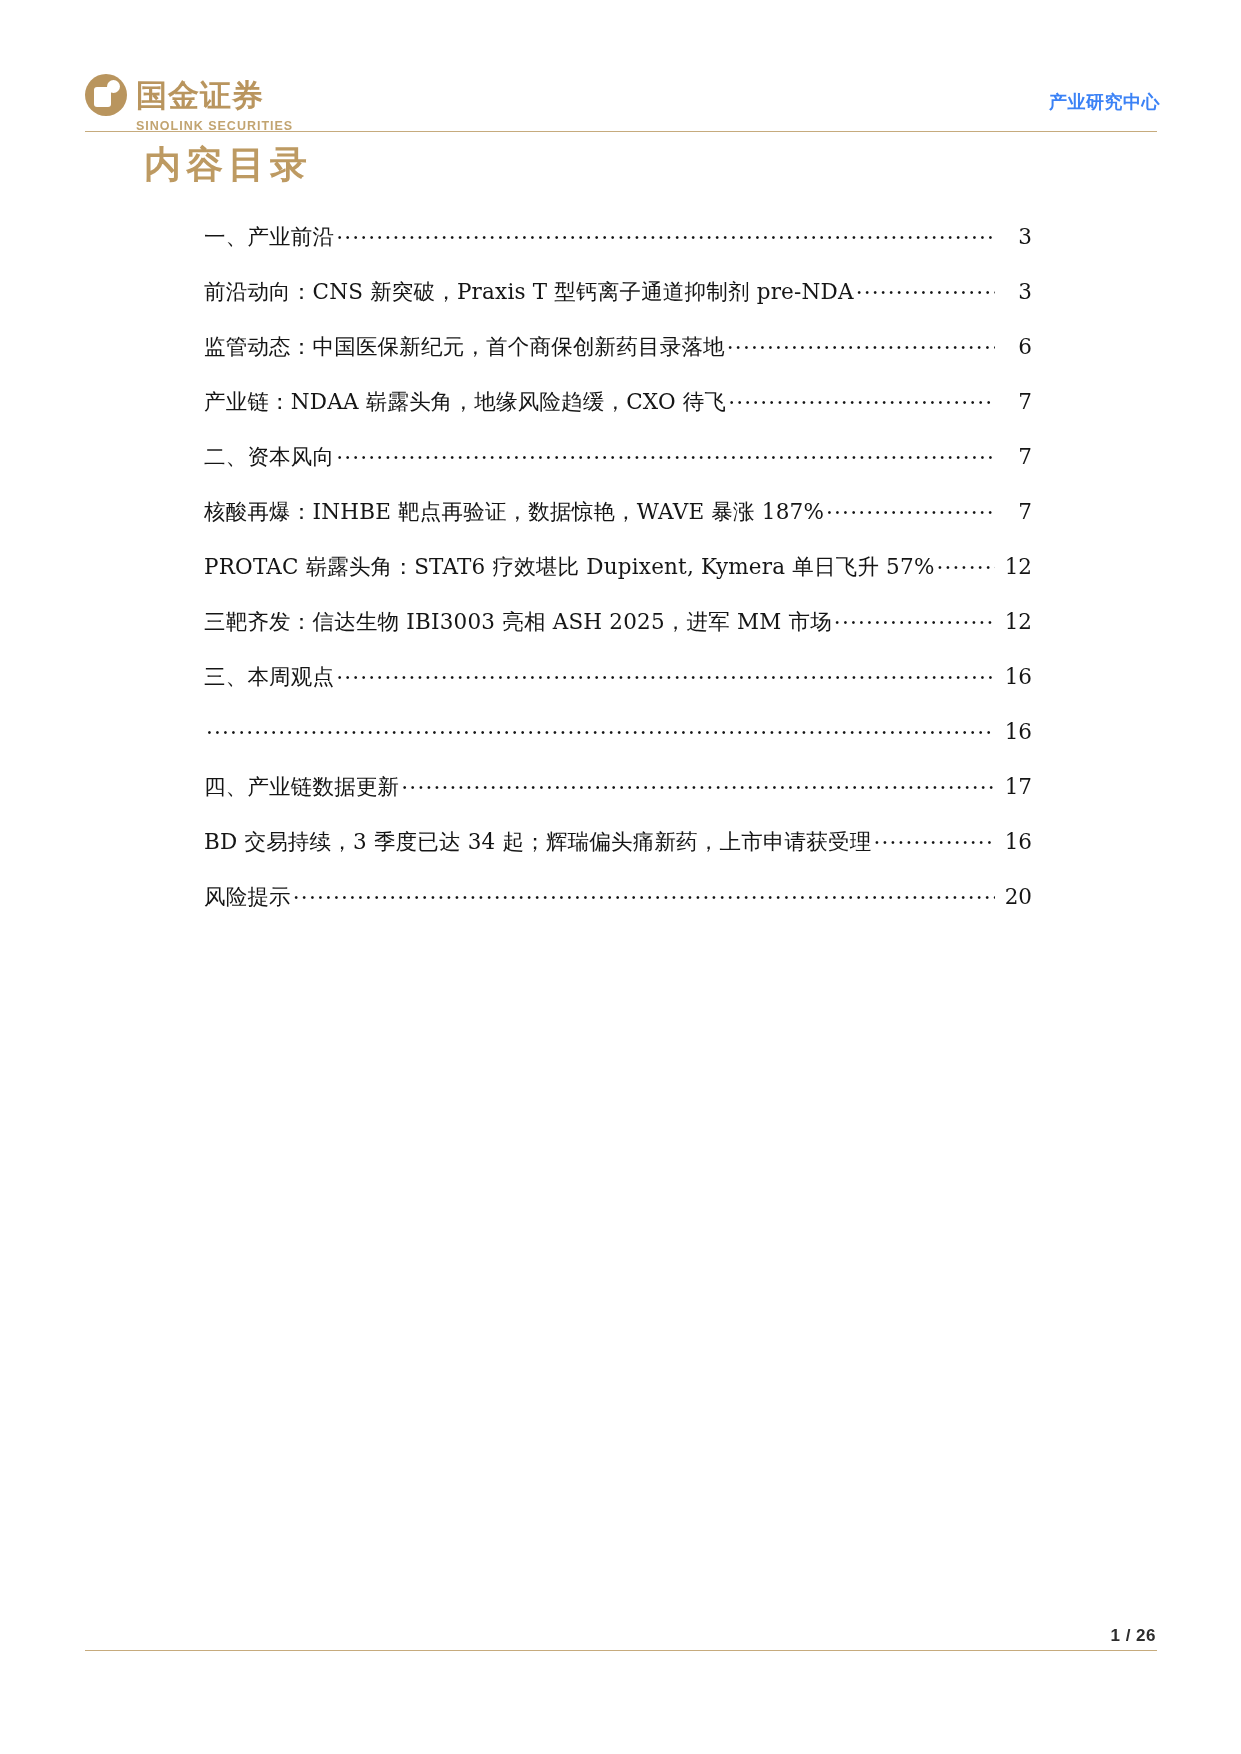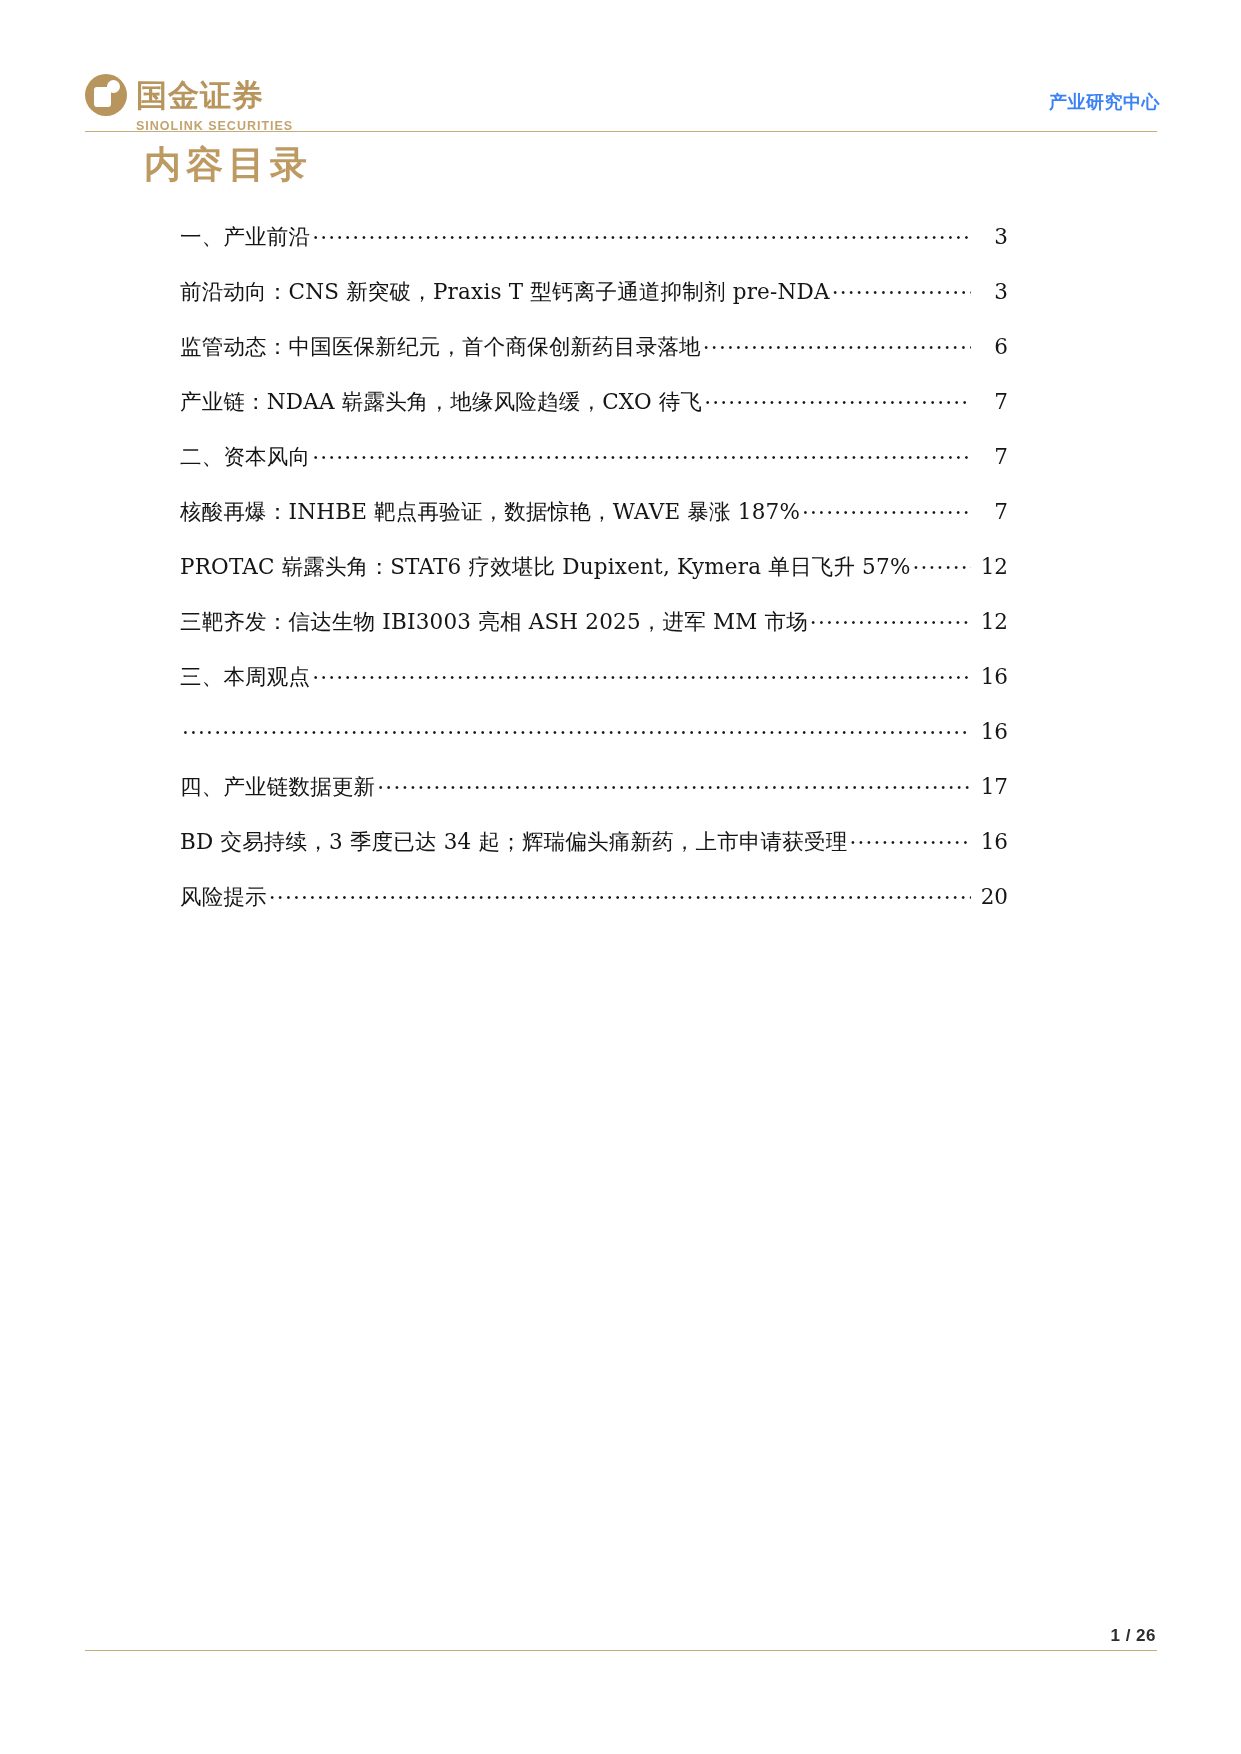--- a/index.html
+++ b/index.html
@@ -120,7 +120,7 @@
   
   .toc-list {
     position: absolute;
-    left: 180px;
+    left: 204px;
     top: 222px;
     width: 828px;
   }

